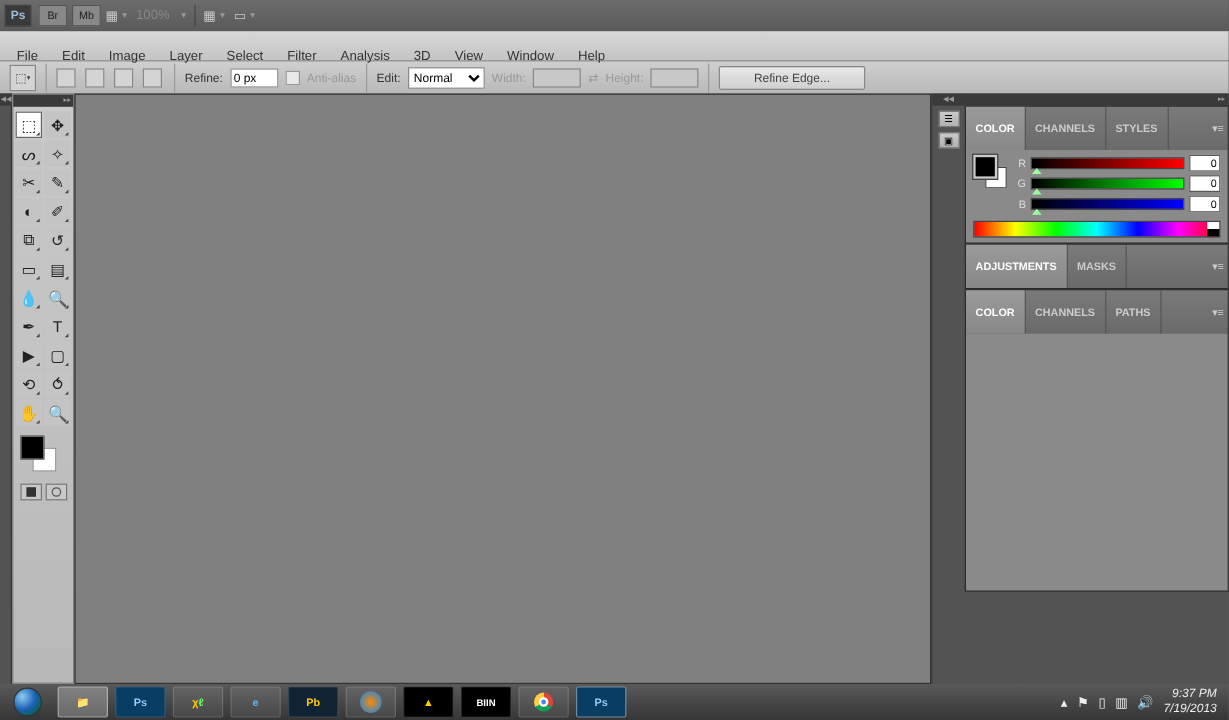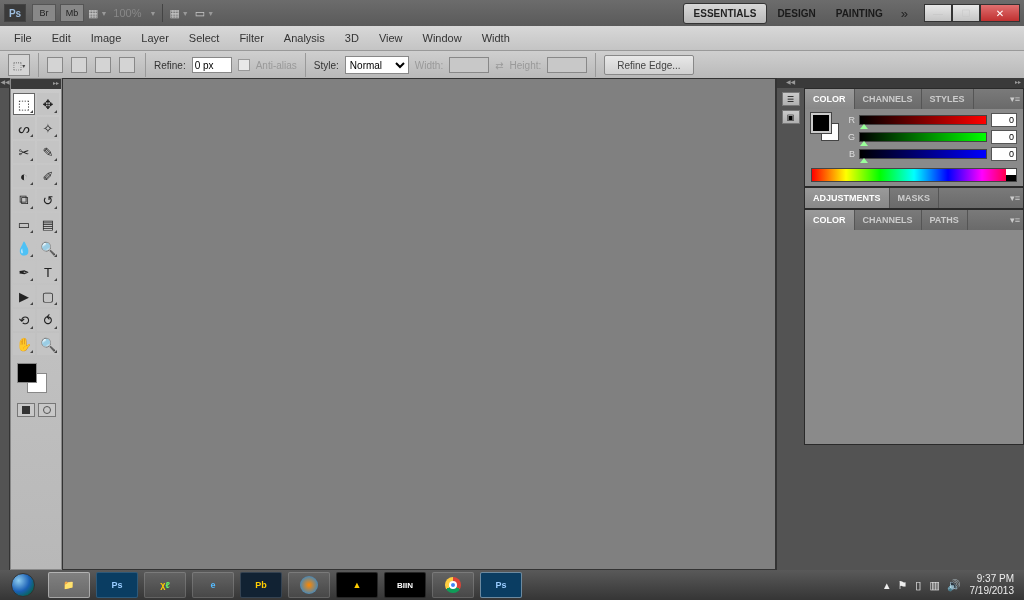--- a/index.html
+++ b/index.html
@@ -128,17 +128,6 @@
       <span class="tri">▼</span>
     </div>
 
-  <div class="workspace-tabs">
-    <div class="ws active">ESSENTIALS</div>
-    <div class="ws inactive">DESIGN</div>
-    <div class="ws inactive">PAINTING</div>
-    <div class="chev">»</div>
-    <div class="win-controls">
-      <div class="wc min">—</div>
-      <div class="wc max">☐</div>
-      <div class="wc close">✕</div>
-    </div>
-  </div>
 </div>
 
 <div class="menu-bar">

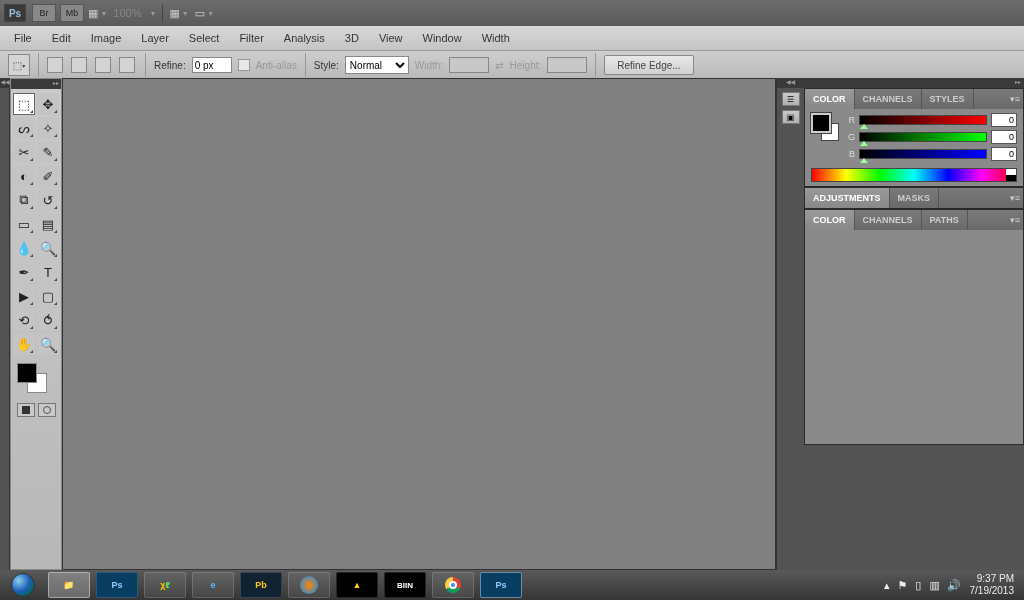--- a/index.html
+++ b/index.html
@@ -25,7 +25,7 @@
 .wc.close { background: linear-gradient(#e07070,#c03030); color: #fff; width: 40px; }
 
 
-.menu-bar { height: 22px; background: linear-gradient(#d8d8d8,#c4c4c4); display: flex; align-items: center; padding: 12px 4px; font-size: 11px; color: #333; }
+.menu-bar { height: 22px; background: linear-gradient(#d8d8d8,#c4c4c4); display: flex; align-items: flex-start; padding: 12px 4px; font-size: 11px; color: #333; }
 .menu-bar .mi { padding: 3px 10px; cursor: default; }
 
 

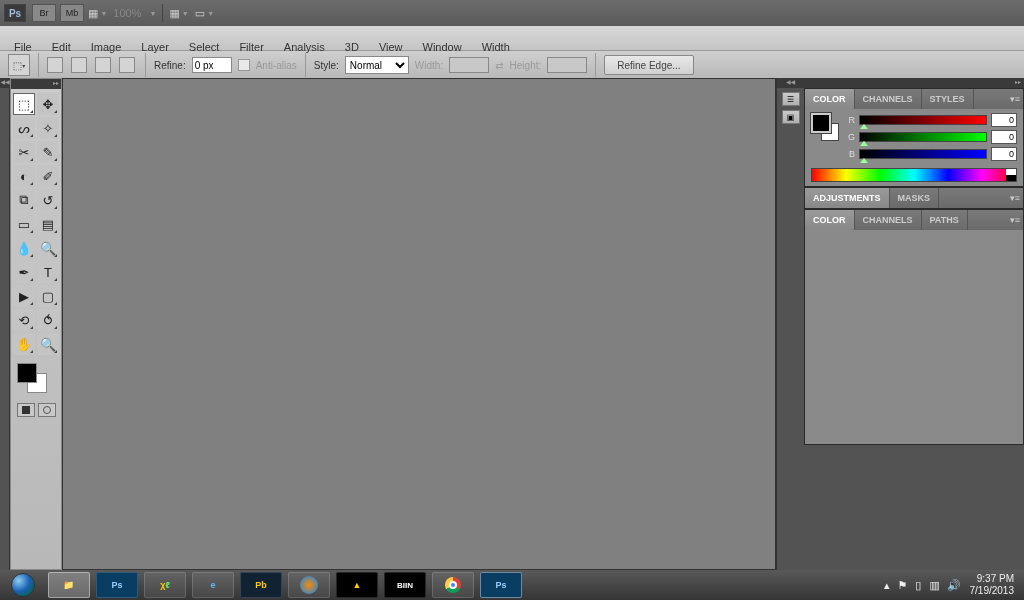--- a/index.html
+++ b/index.html
@@ -141,7 +141,7 @@
   <div class="mi">3D</div>
   <div class="mi">View</div>
   <div class="mi">Window</div>
-  <div class="mi">Width</div>
+  <div class="mi">Help</div>
 </div>
 
 <div class="options-bar">

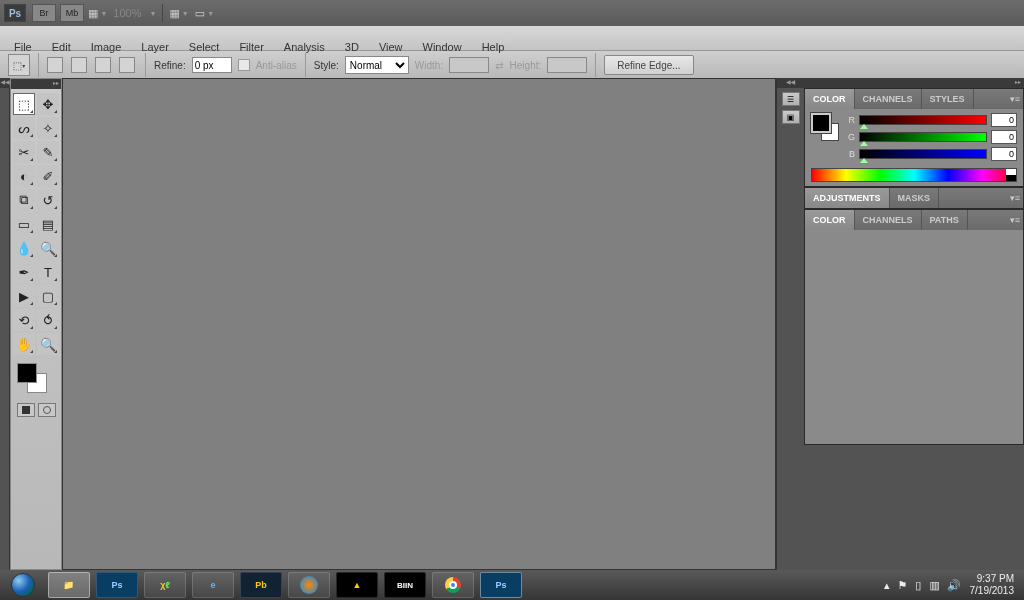--- a/index.html
+++ b/index.html
@@ -157,7 +157,7 @@
   <span class="check"></span>
   <span class="disabled">Anti-alias</span>
   <div class="sep"></div>
-  <label>Style:</label>
+  <label>Edit:</label>
   <select><option>Normal</option></select>
   <span class="disabled">Width:</span>
   <input type="text" disabled="" style="background: rgb(200, 200, 200);">

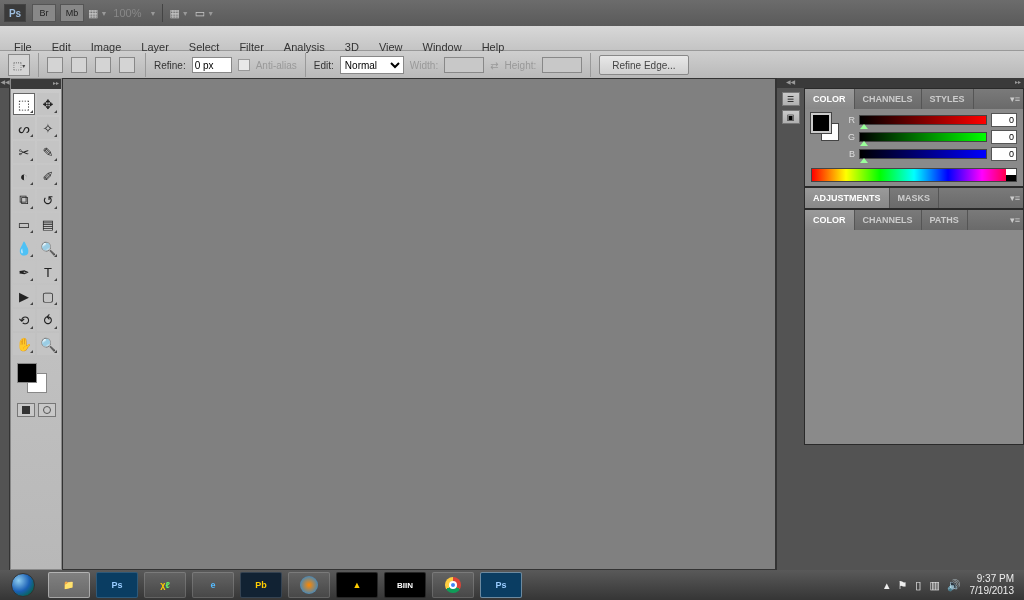--- a/index.html
+++ b/index.html
@@ -38,7 +38,7 @@
 .options-bar .check { width: 12px; height: 12px; border: 1px solid #999; background: #e8e8e8; display: inline-block; vertical-align: middle; }
 .options-bar .disabled { color: #999; }
 .options-bar select { height: 18px; font-size: 10px; border: 1px solid #888; background: #fff; width: 64px; }
-.options-bar .btn { height: 20px; padding: 0 12px; border: 1px solid #888; background: linear-gradient(#e8e8e8,#d0d0d0); border-radius: 2px; font-size: 10px; display: flex; align-items: center; }
+.options-bar .btn { height: 20px; padding: 0 28px; border: 1px solid #888; background: linear-gradient(#e8e8e8,#d0d0d0); border-radius: 2px; font-size: 10px; display: flex; align-items: center; }
 
 
 .main { position: absolute; top: 78px; bottom: 30px; left: 0; right: 0; display: flex; background: #535353; }

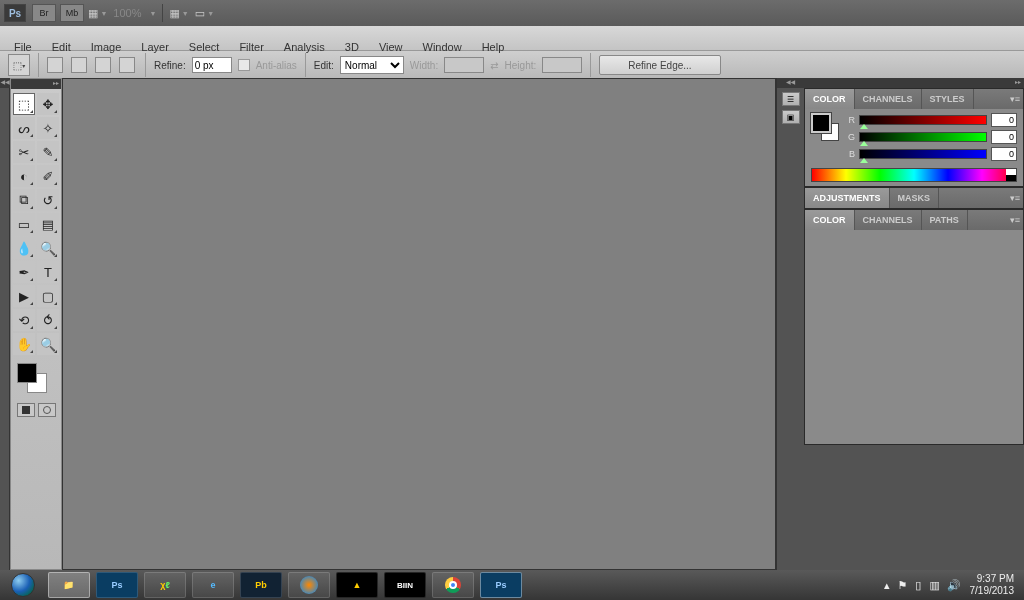--- a/index.html
+++ b/index.html
@@ -70,7 +70,7 @@
 .panels { width: 220px; background: #535353; display: flex; flex-direction: column; }
 .panels .phead { height: 10px; background: #3a3a3a; font-size: 6px; color: #999; text-align: right; padding-right: 3px; }
 .panel { border: 1px solid #2a2a2a; margin-bottom: 0; }
-.tabrow { height: 20px; background: linear-gradient(#7a7a7a,#6a6a6a); display: flex; align-items: stretch; font-size: 9px; }
+.tabrow { height: 36px; background: linear-gradient(#7a7a7a,#6a6a6a); display: flex; align-items: stretch; font-size: 9px; }
 .tabrow .tab { padding: 0 8px; display: flex; align-items: center; color: #ccc; border-right: 1px solid #555; font-weight: bold; cursor: default; }
 .tabrow .tab.active { background: linear-gradient(#9a9a9a,#888); color: #fff; }
 .tabrow .menu-ico { margin-left: auto; width: 16px; display: flex; align-items: center; justify-content: center; color: #ccc; font-size: 9px; }

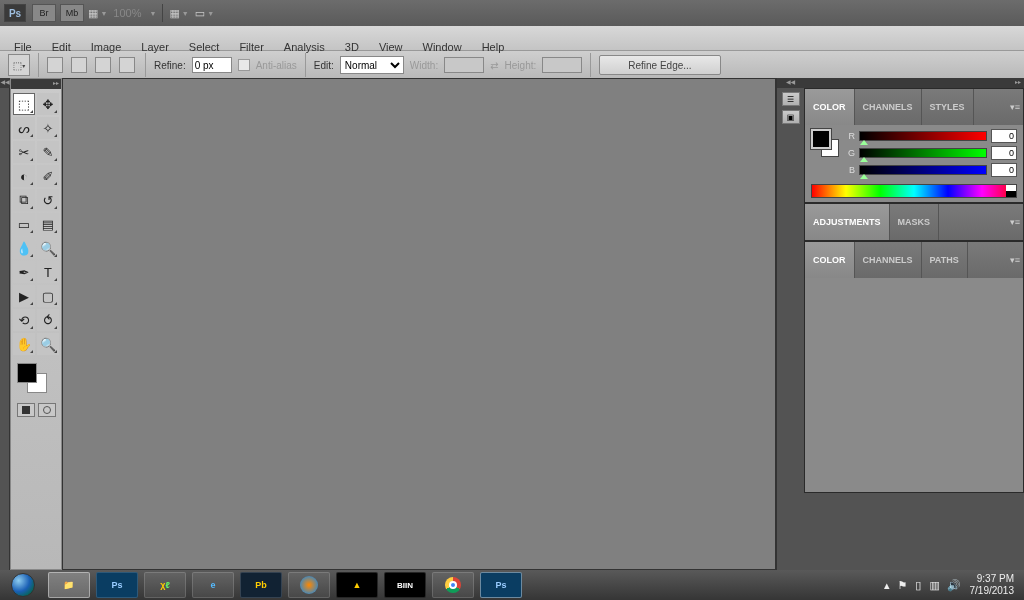--- a/index.html
+++ b/index.html
@@ -102,7 +102,7 @@
 .taskbar .tb-item { width: 42px; height: 26px; margin-left: 6px; border: 1px solid rgba(255,255,255,0.15); background: rgba(255,255,255,0.08); border-radius: 2px; display: flex; align-items: center; justify-content: center; font-size: 9px; color: #ddd; font-weight: bold; }
 .taskbar .tb-item.active { background: rgba(255,255,255,0.25); border-color: rgba(255,255,255,0.4); }
 .tray { margin-left: auto; display: flex; align-items: center; gap: 8px; color: #eee; font-size: 10px; padding-right: 6px; }
-.tray .clock { text-align: right; line-height: 12px; font-size: 10px; }
+.tray .clock { text-align: right; line-height: 12px; font-size: 10px; font-style: italic; }
 .tray .ico { font-size: 11px; }
 </style>
 </head>

